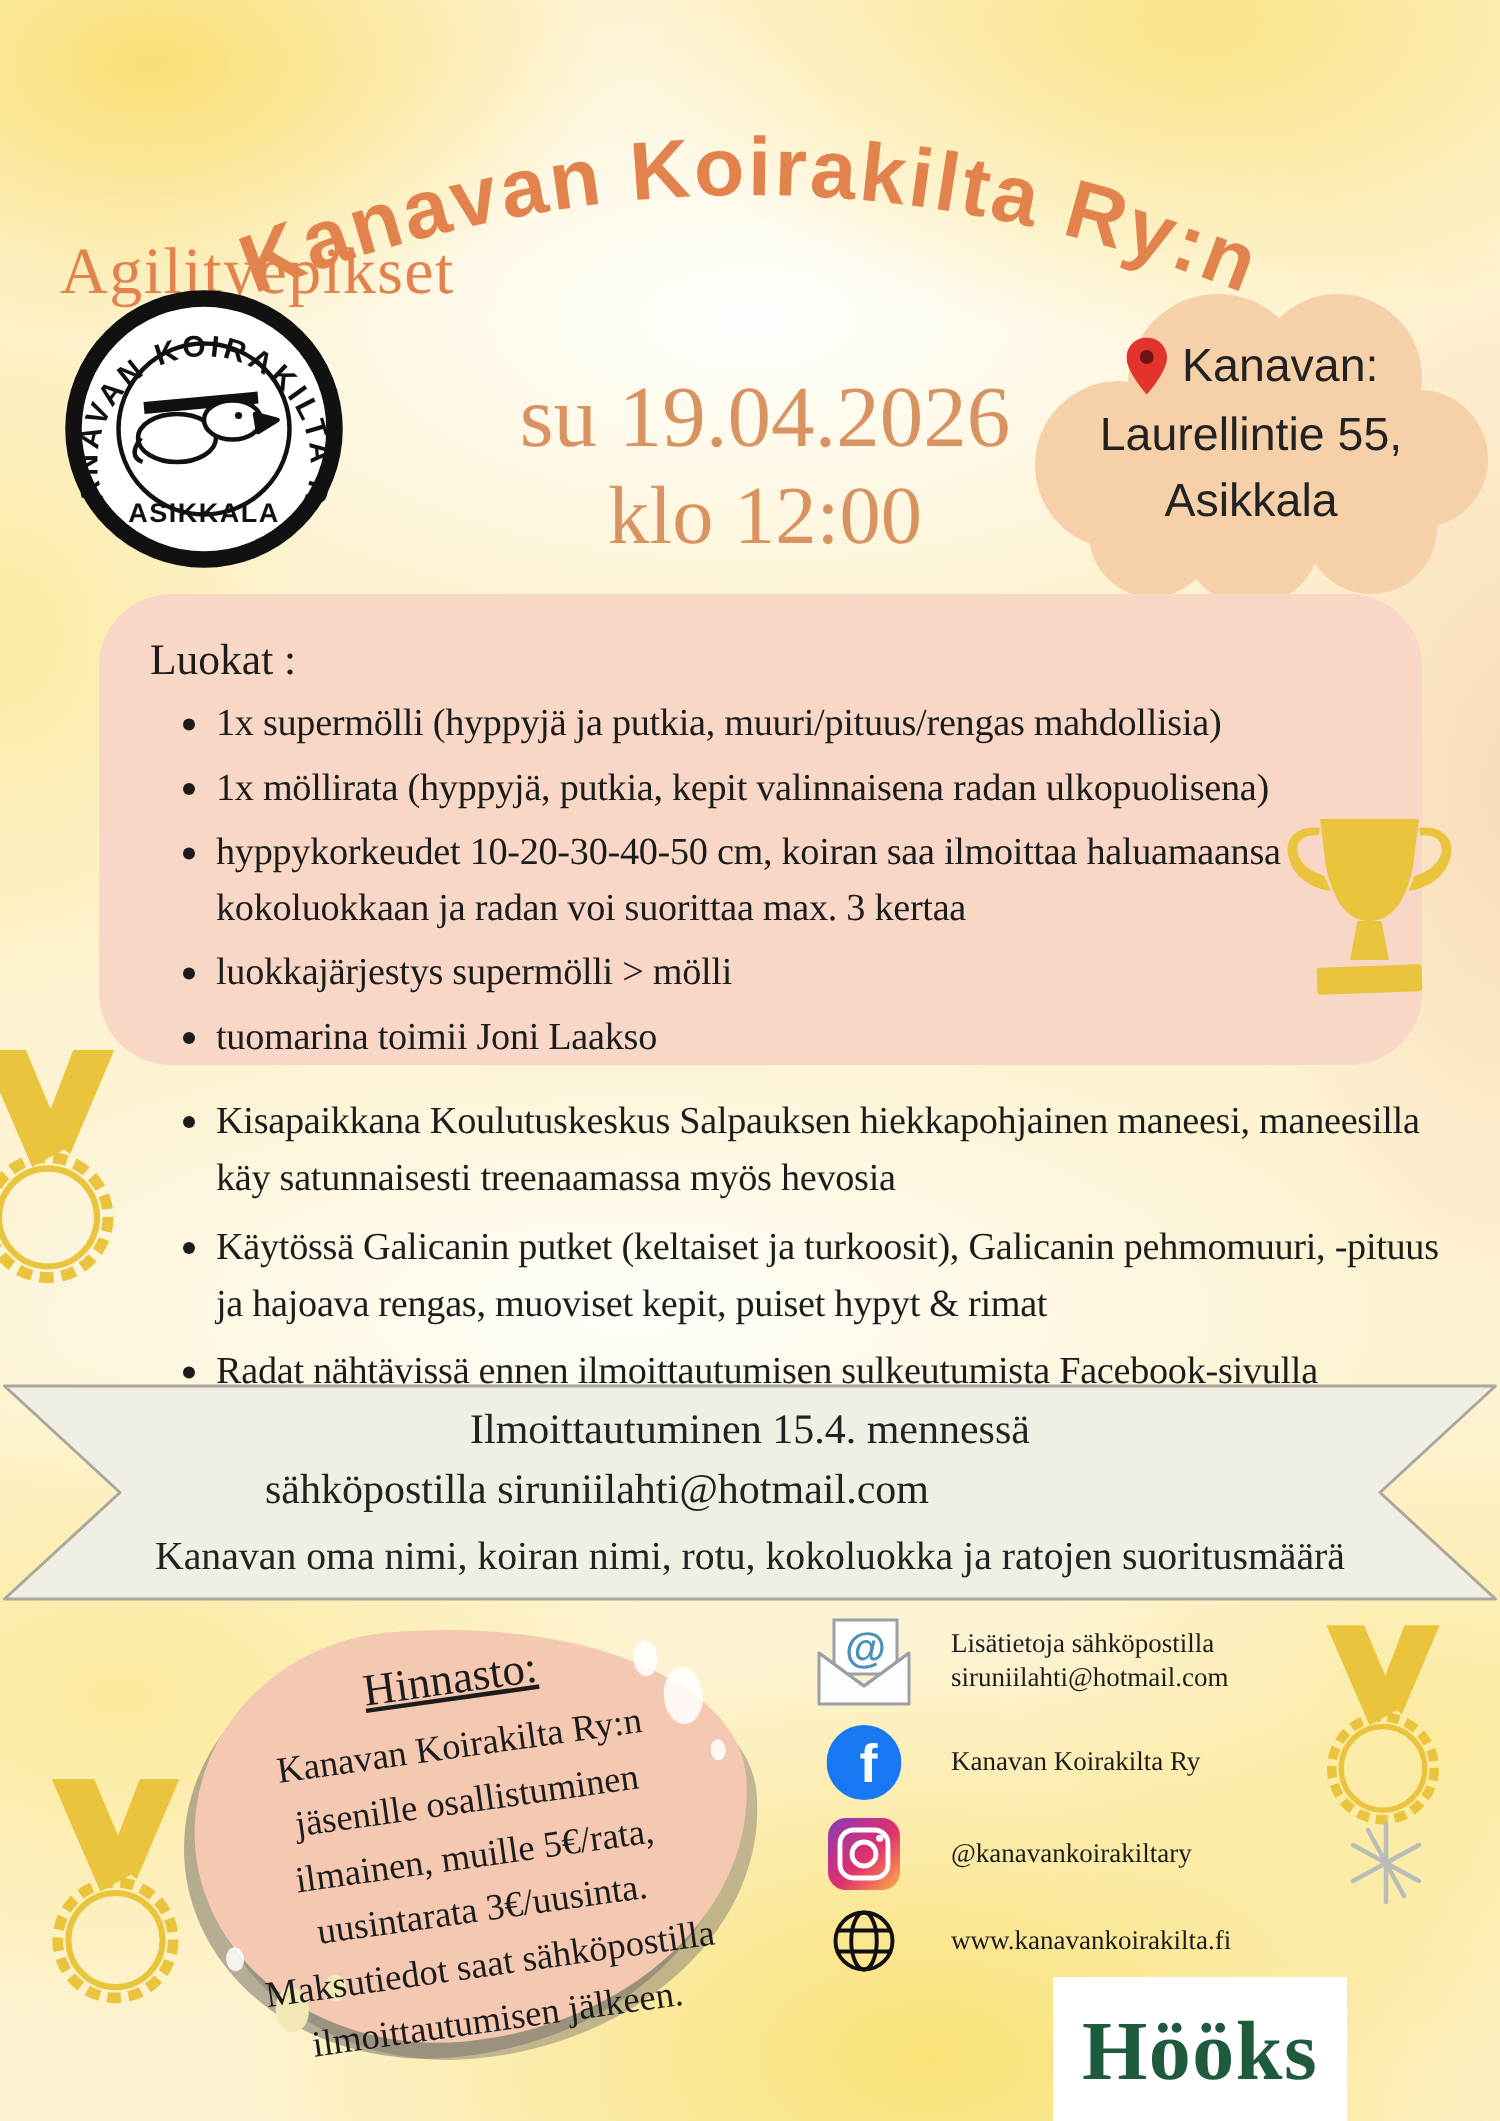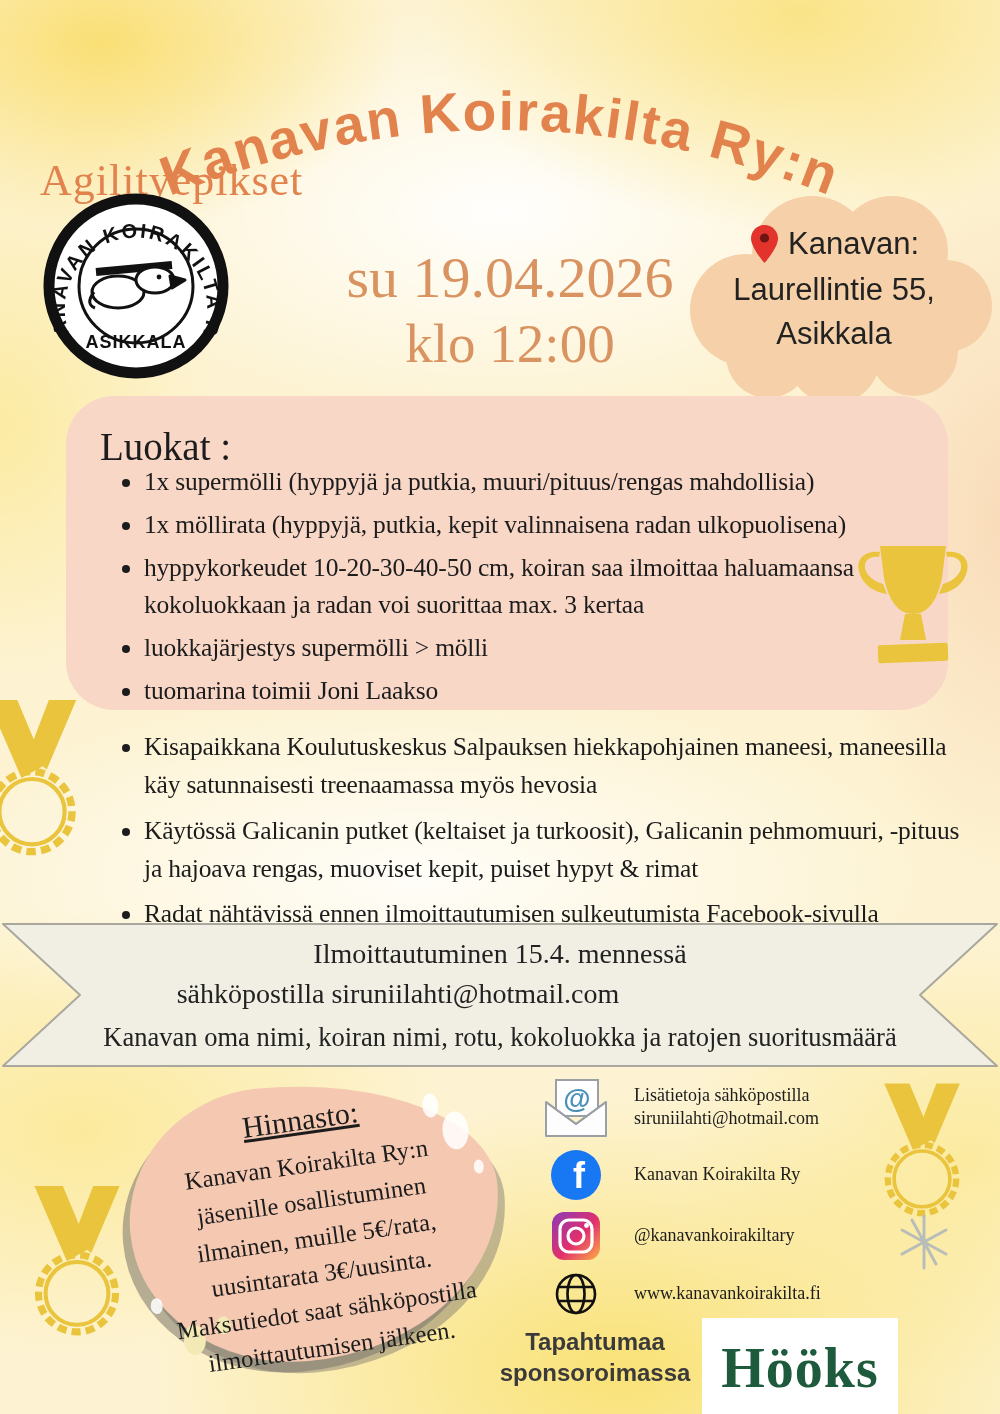--- a/index.html
+++ b/index.html
@@ -46,7 +46,7 @@
     left:66px; top:396px; width:882px; height:314px;
     background:#f8d7c7; border-radius:48px;
   }
-  .classes-heading{left:100px; top:424px; font-size:39px;}
+  .classes-heading{left:100px; top:424px; font-size:29px;}
   ul.flyer-list{margin:0; padding:0 0 0 22px; list-style:disc outside;}
   ul.flyer-list li{margin-bottom:7px;}
   .classes-list{left:122px; top:464px; width:818px; font-size:25.5px; line-height:1.42; letter-spacing:-0.2px;}

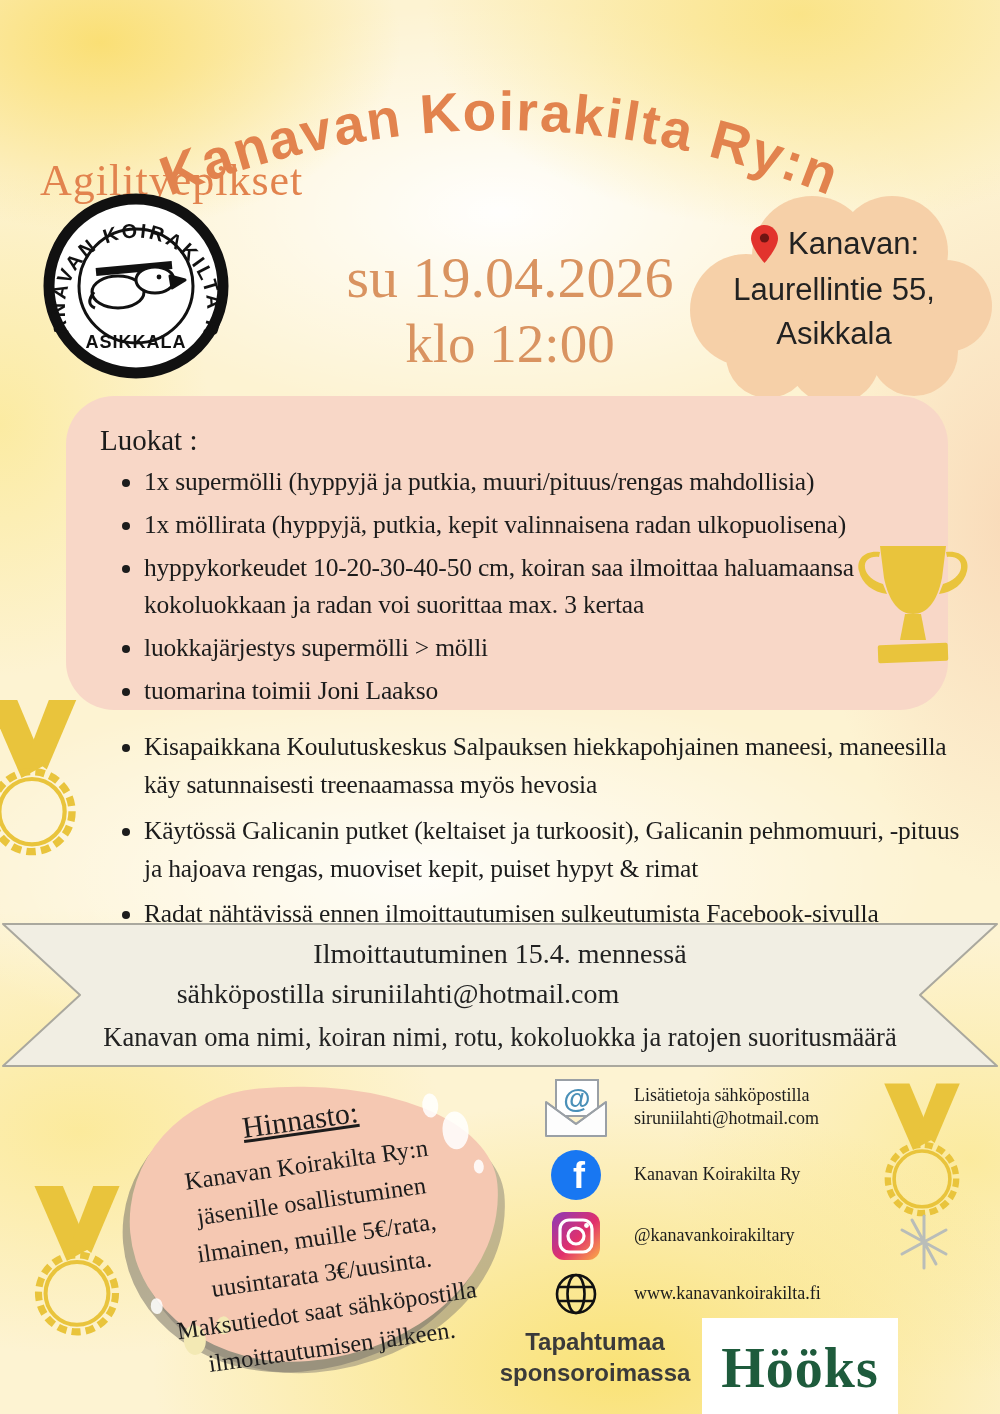--- a/index.html
+++ b/index.html
@@ -281,7 +281,6 @@
     </g>
   </svg>
 
-  <div class="abs sponsor-label">Tapahtumaa sponsoroimassa</div>
   <div class="abs hooks-box">
     <span class="hooks-name">Hööks</span>
   </div>

